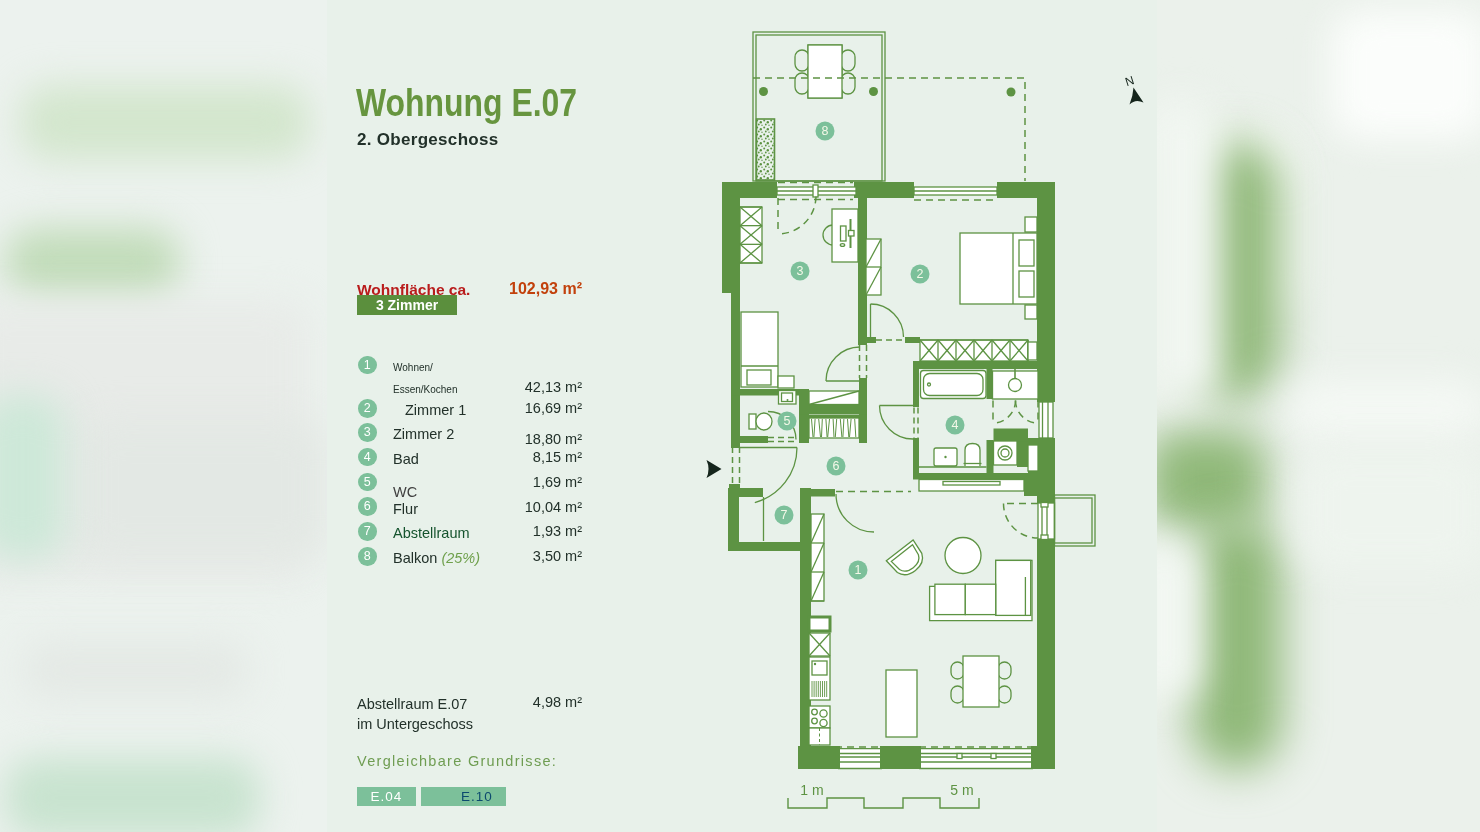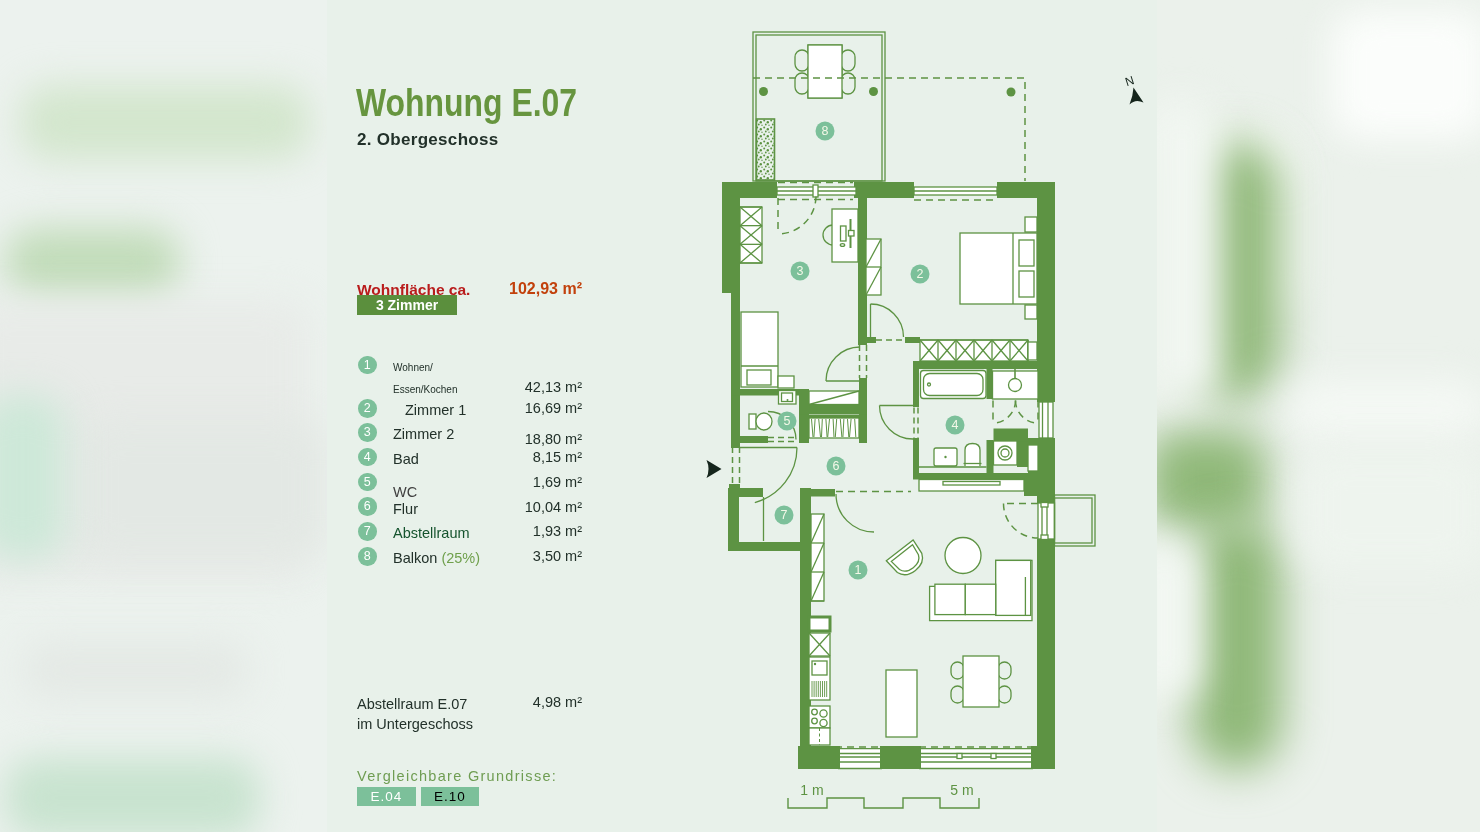--- a/index.html
+++ b/index.html
@@ -58,7 +58,7 @@
 <div class="abs" style="left:393px;top:523.0px;font-size:14.5px;color:#14532d;line-height:21.5px;">Abstellraum</div>
 <div class="abs val" style="top:523.0px;font-size:14.5px;color:#22312a;">1,93 m²</div>
 <div class="abs" style="left:358.0px;top:547.0px;width:18.5px;height:18.5px;border-radius:50%;background:#7cc09a;color:#fff;font-size:12.5px;text-align:center;line-height:19px;">8</div>
-<div class="abs" style="left:393px;top:548.0px;font-size:14.5px;color:#22312a;line-height:21.5px;">Balkon <span style="color:#6fa04c;font-weight:400;">(25%)</span></div>
+<div class="abs" style="left:393px;top:548.0px;font-size:14.5px;color:#22312a;line-height:21.5px;">Balkon <span style="color:#6fa04c;font-weight:400;font-style:italic;">(25%)</span></div>
 <div class="abs val" style="top:548.0px;font-size:14.5px;color:#22312a;">3,50 m²</div>
 <div class="abs" style="left:357px;top:694px;font-size:14.5px;color:#22312a;line-height:20px;">Abstellraum E.07<br>im Untergeschoss</div>
 <div class="abs val" style="top:694px;font-size:14.5px;color:#22312a;">4,98 m²</div>

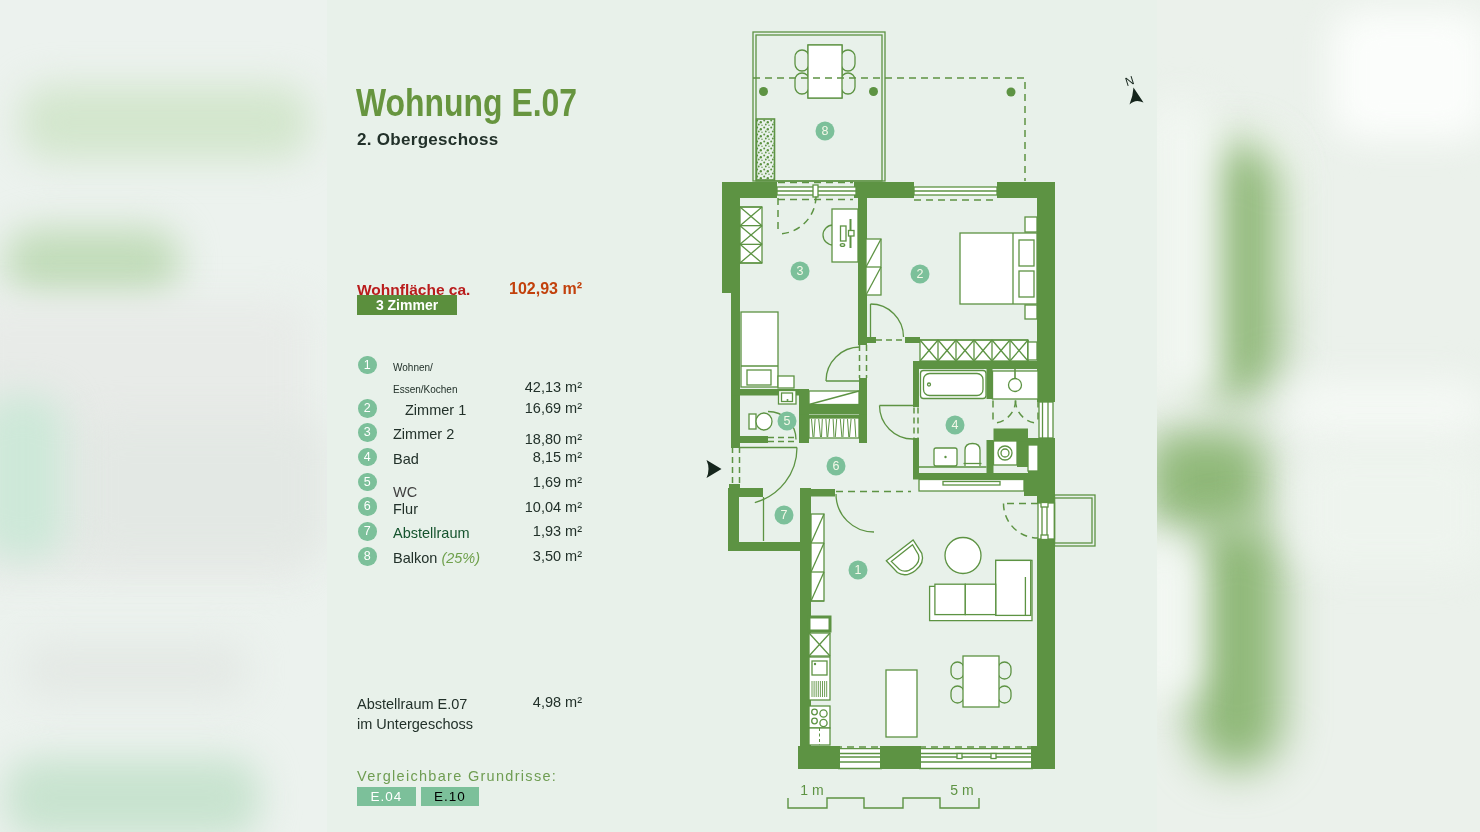--- a/index.html
+++ b/index.html
@@ -62,7 +62,7 @@
 <div class="abs val" style="top:548.0px;font-size:14.5px;color:#22312a;">3,50 m²</div>
 <div class="abs" style="left:357px;top:694px;font-size:14.5px;color:#22312a;line-height:20px;">Abstellraum E.07<br>im Untergeschoss</div>
 <div class="abs val" style="top:694px;font-size:14.5px;color:#22312a;">4,98 m²</div>
-<div class="abs" style="left:357px;top:753px;font-size:14.5px;color:#6f9d52;letter-spacing:1.3px;margin-top:15px;">Vergleichbare Grundrisse:</div>
+<div class="abs" style="left:357px;top:753px;font-size:14.5px;color:#6f9d52;letter-spacing:1.3px;">Vergleichbare Grundrisse:</div>
 <div class="abs" style="left:357px;top:787px;width:59px;height:19px;background:#7cc09a;color:#fff;font-size:13.5px;text-align:center;line-height:19px;letter-spacing:1px;">E.04</div>
 <div class="abs" style="left:421px;top:787px;width:58px;height:19px;background:#7cc09a;color:#000000;font-size:13.5px;text-align:center;line-height:19px;letter-spacing:1px;">E.10</div>
 <svg class="abs" style="left:0;top:0;" width="1480" height="832" viewBox="0 0 1480 832">

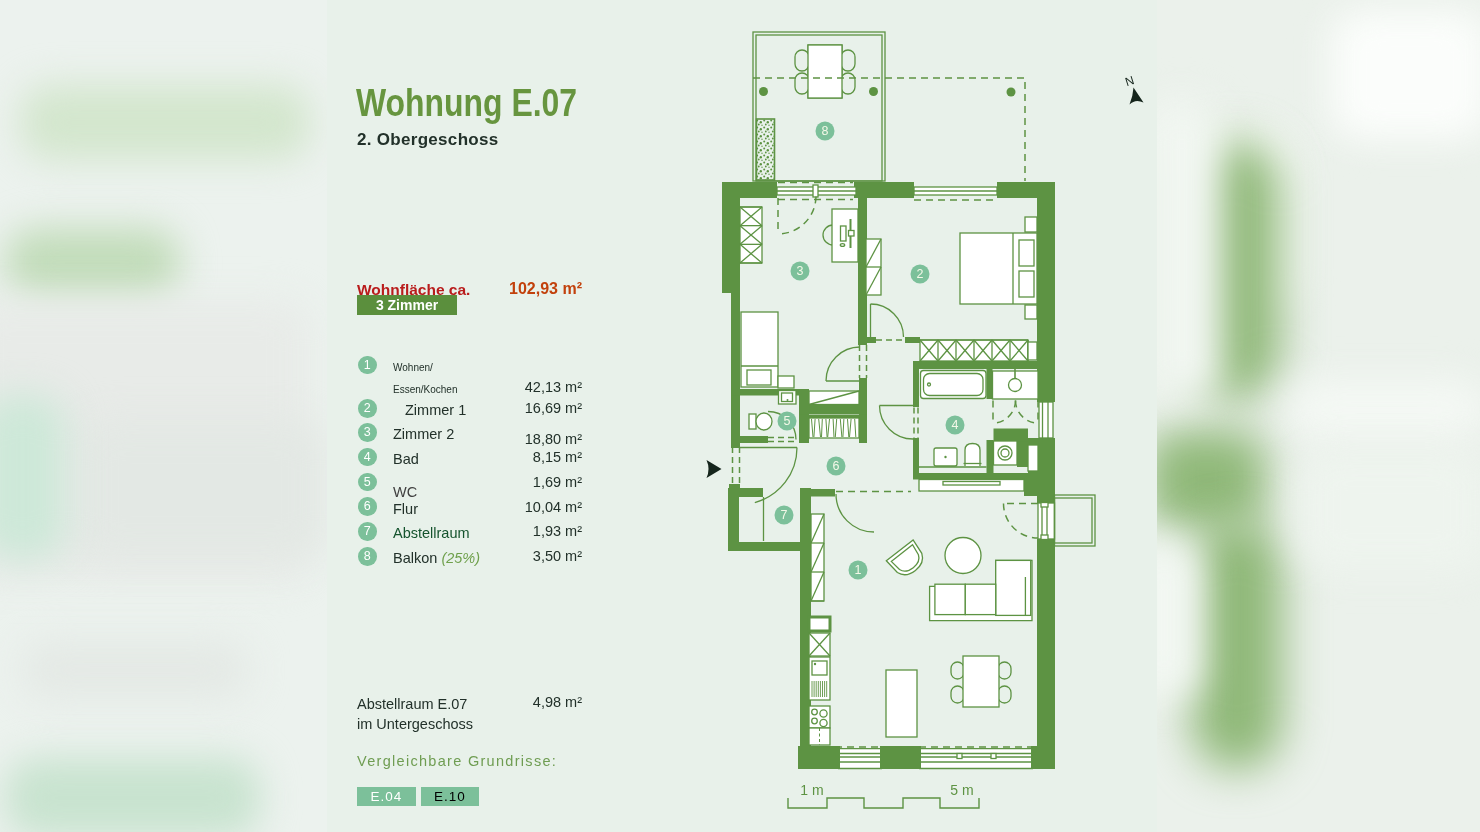--- a/index.html
+++ b/index.html
@@ -64,7 +64,7 @@
 <div class="abs val" style="top:694px;font-size:14.5px;color:#22312a;">4,98 m²</div>
 <div class="abs" style="left:357px;top:753px;font-size:14.5px;color:#6f9d52;letter-spacing:1.3px;">Vergleichbare Grundrisse:</div>
 <div class="abs" style="left:357px;top:787px;width:59px;height:19px;background:#7cc09a;color:#fff;font-size:13.5px;text-align:center;line-height:19px;letter-spacing:1px;">E.04</div>
-<div class="abs" style="left:421px;top:787px;width:58px;height:19px;background:#7cc09a;color:#000000;font-size:13.5px;text-align:center;line-height:19px;letter-spacing:1px;">E.10</div>
+<div class="abs" style="left:421px;top:787px;width:58px;height:19px;background:#7cc09a;color:#0c4a6e;font-size:13.5px;text-align:center;line-height:19px;letter-spacing:1px;padding-left:27px;">E.10</div>
 <svg class="abs" style="left:0;top:0;" width="1480" height="832" viewBox="0 0 1480 832">
 <defs>
       <pattern id="speck" width="7" height="7" patternUnits="userSpaceOnUse">

